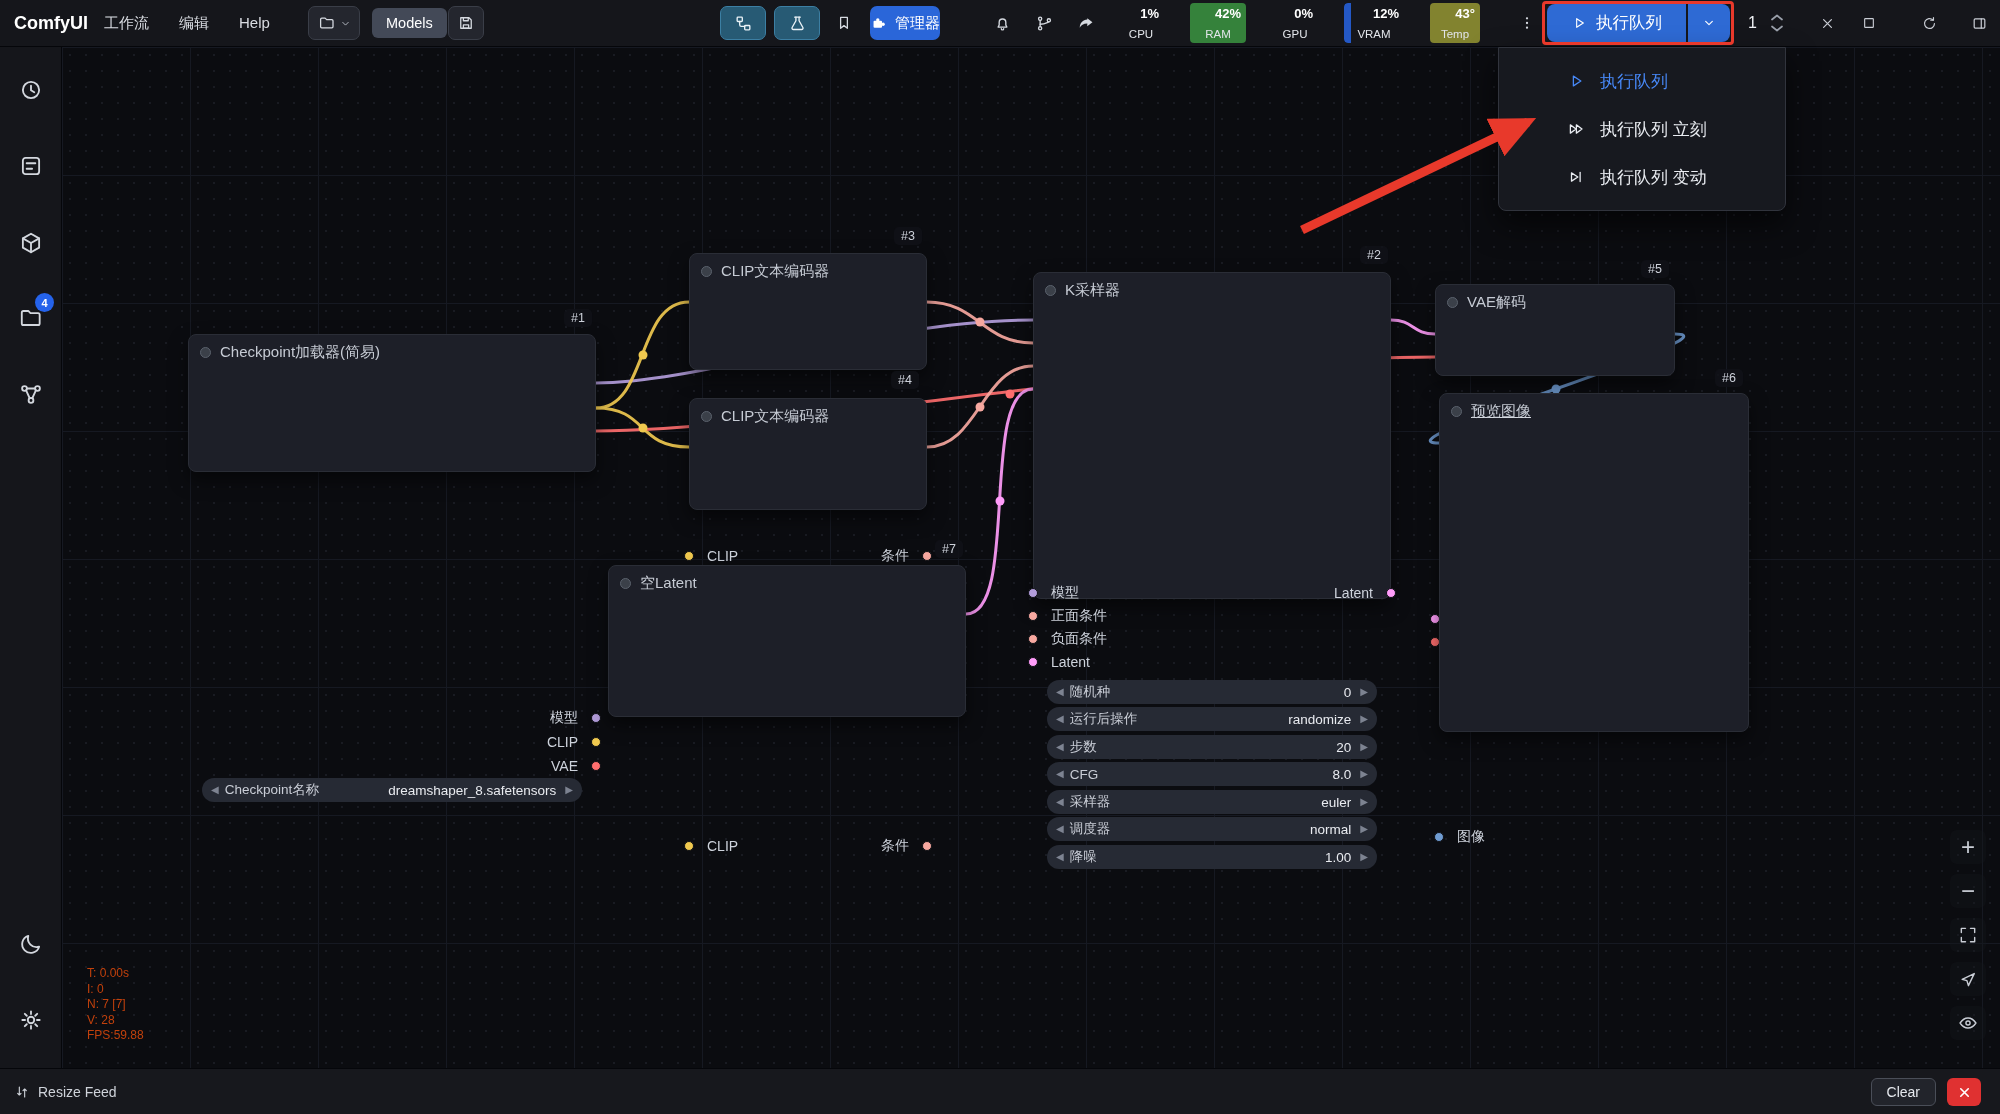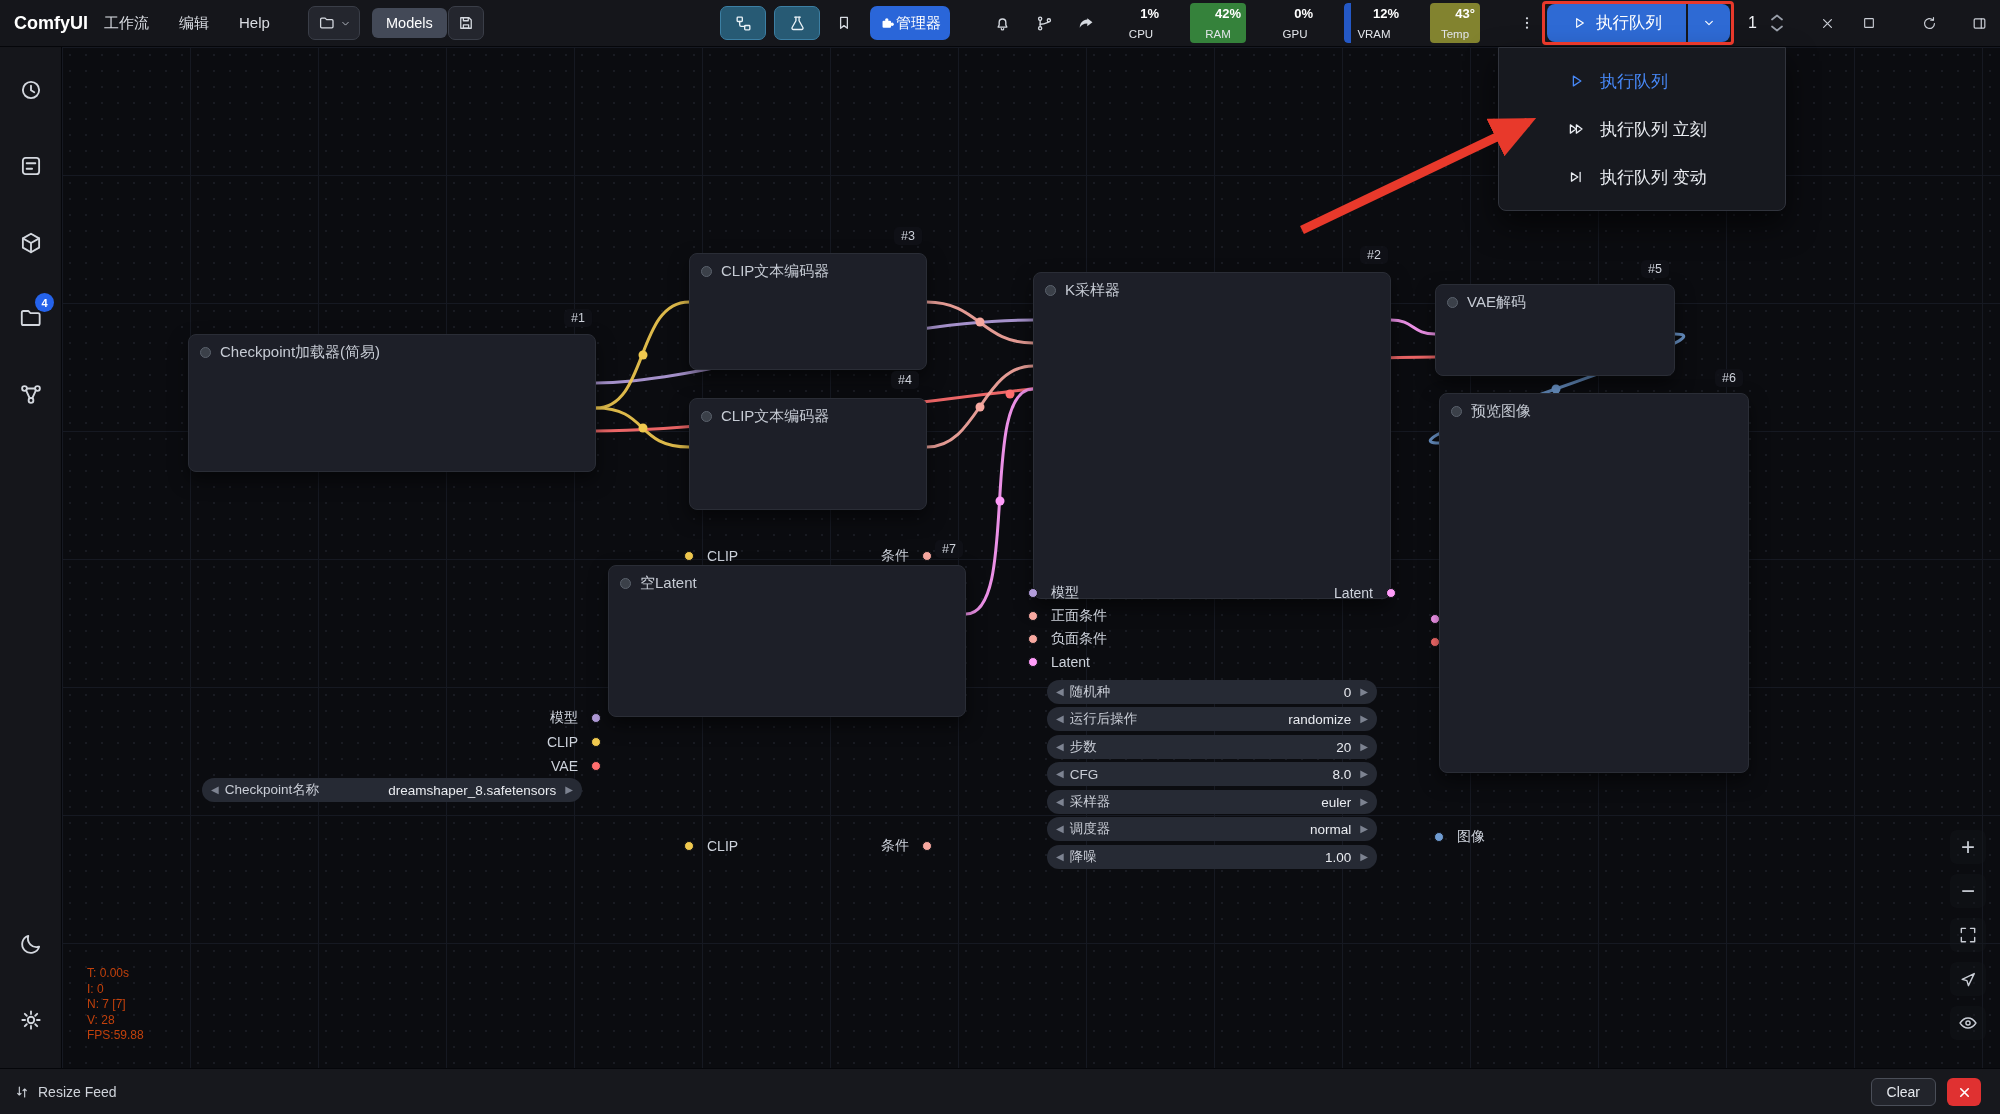--- a/index.html
+++ b/index.html
@@ -70,8 +70,8 @@
   .toggle-btn { width:46px; height:34px; border-radius:7px; background:#275a74; border:1px solid #3c7fa3;
                 display:flex; align-items:center; justify-content:center; color:#eaf2f7; }
   .icon-btn { width:32px; height:34px; display:flex; align-items:center; justify-content:center; color:#d6dae1; }
-  .blue-btn { height:34px; border-radius:7px; background:#2a66d9; color:#fff; display:flex; 
-              align-items:center; padding:0 9px; font-size:15px; }
+  .blue-btn { height:34px; border-radius:7px; background:#2a66d9; color:#fff; display:flex; gap:8px;
+              align-items:center; padding:0 0; font-size:15px; }
   .stats { display:flex; gap:26px; align-items:center; }
   .stat { width:46px; height:40px; border-radius:4px; position:relative; display:flex; flex-direction:column;
           justify-content:space-between; padding:3px 5px; overflow:hidden; }

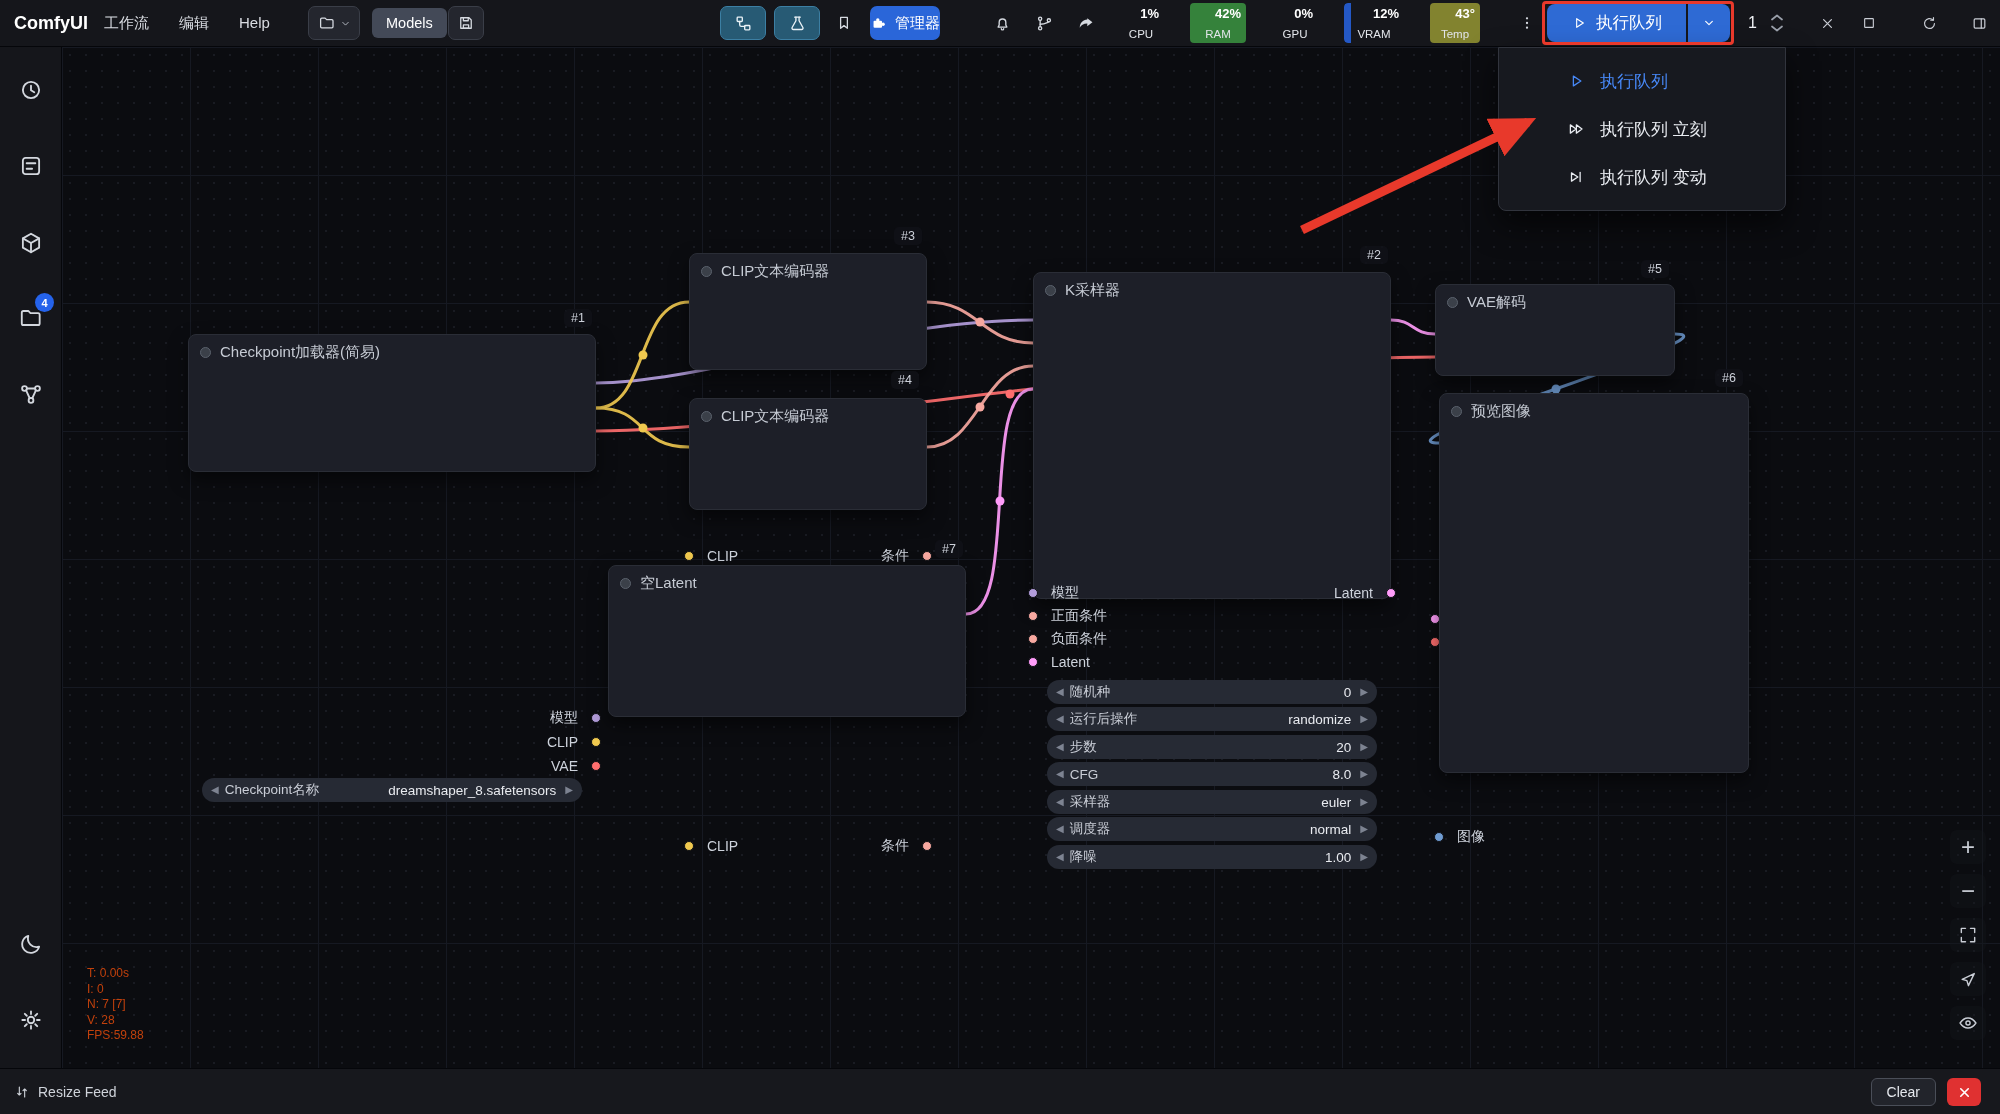--- a/index.html
+++ b/index.html
@@ -300,7 +300,7 @@
     </div>
   </div>
 
-  <div class="node" style="left:1439px;top:393px;width:310px;height:380px;">
+  <div class="node" style="left:1439px;top:393px;width:310px;height:339px;text-decoration:underline;">
     <div class="ntitle">
       <span class="ndot"></span>
       <span>预览图像</span>

